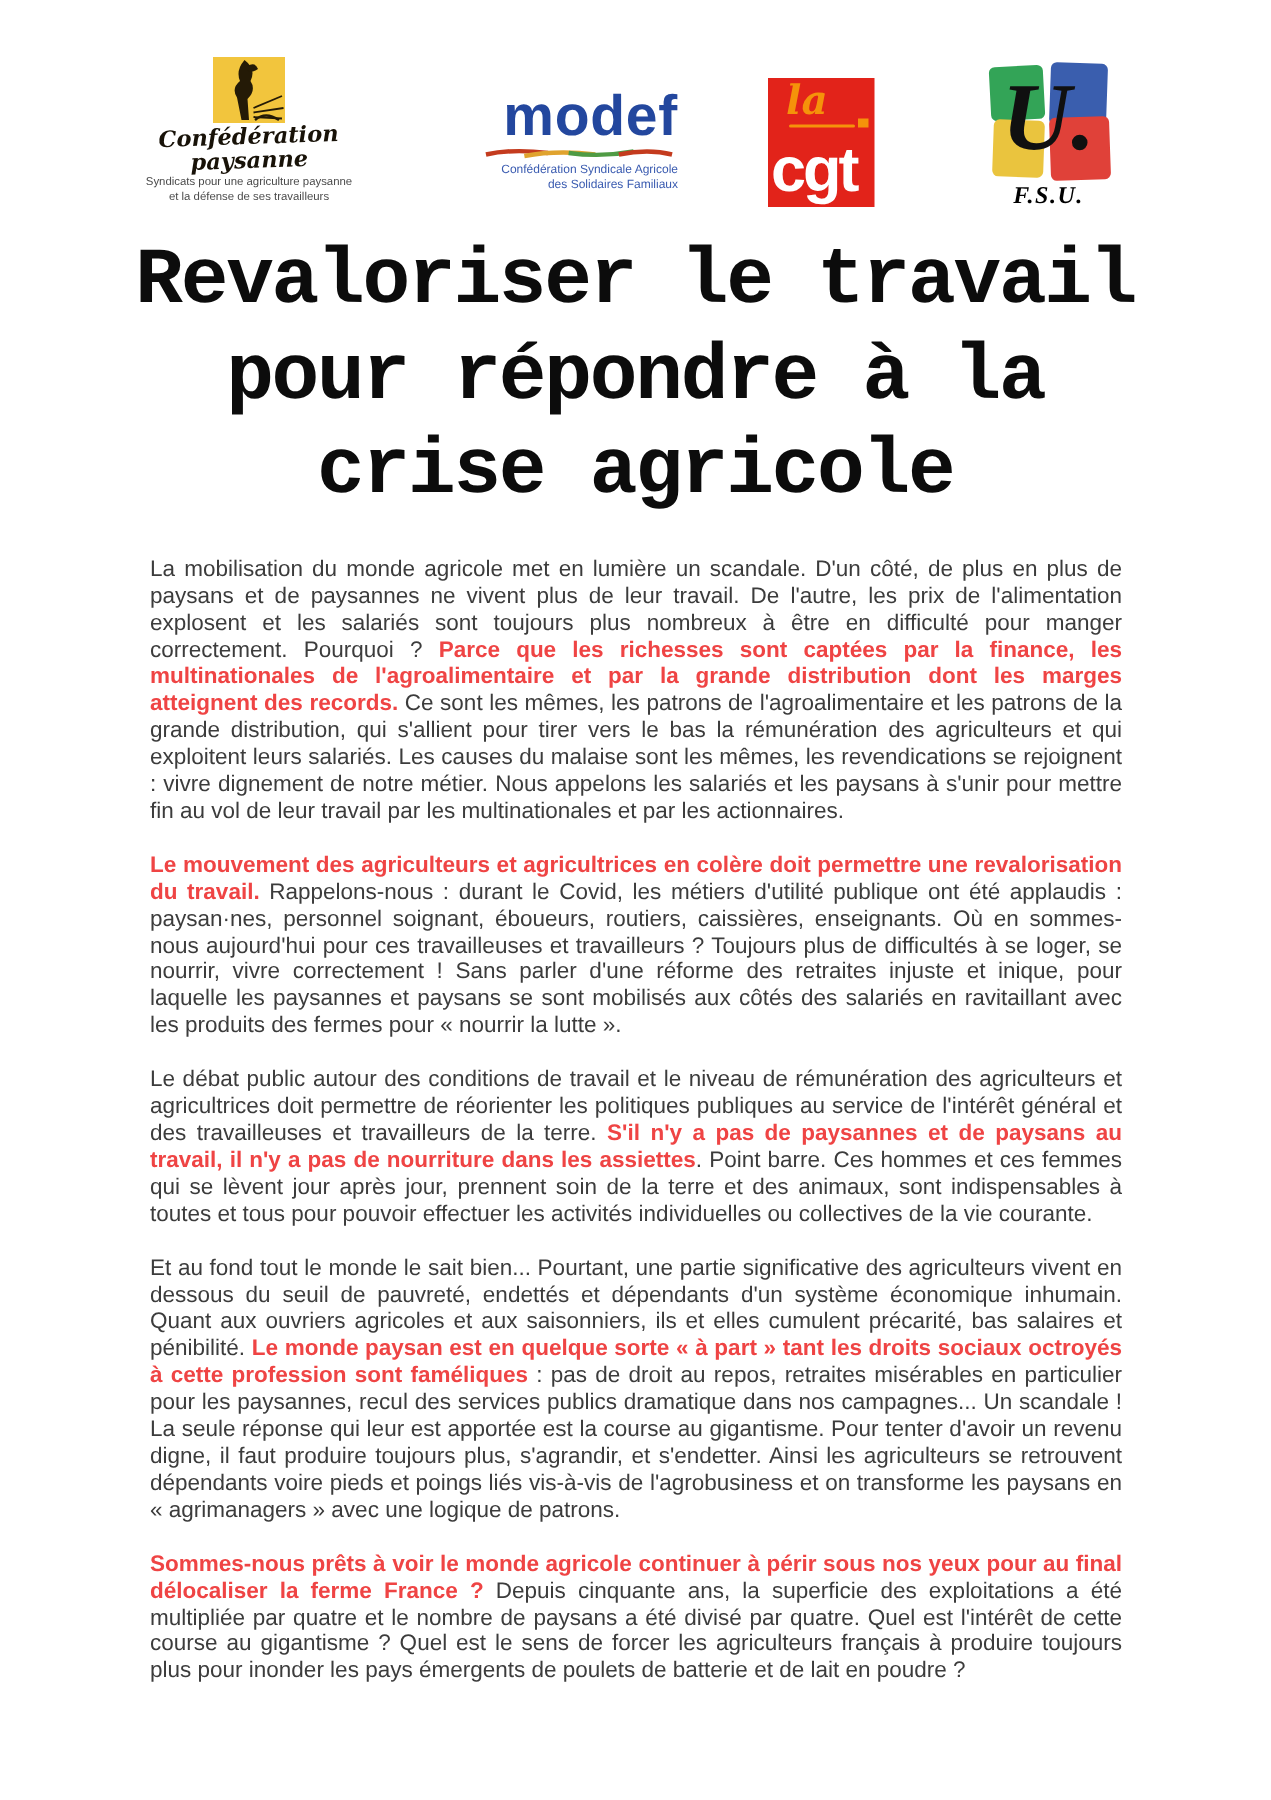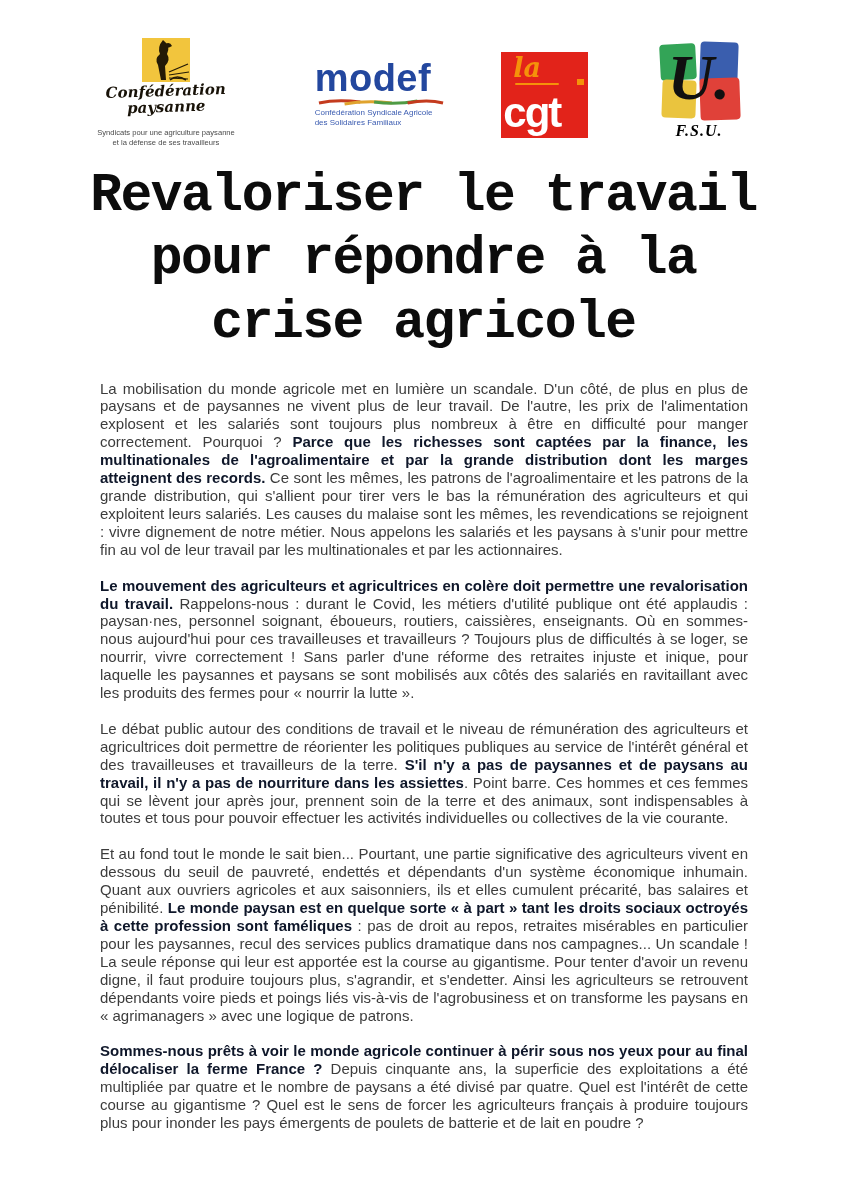--- a/index.html
+++ b/index.html
@@ -39,7 +39,7 @@
   }
 
   
-  .logo-modef { width: 132px; margin-top: 24px; text-align: left; margin-left: 23px; }
+  .logo-modef { width: 132px; margin-top: 24px; text-align: right; margin-left: 23px; }
   .modef-word { font-weight: bold; font-size: 38px; line-height: 0.95; letter-spacing: 0.5px; }
   .modef-wave { display: block; margin: 1px auto 1px; }
   .modef-caption { font-size: 8px; line-height: 1.3; white-space: pre-line; }

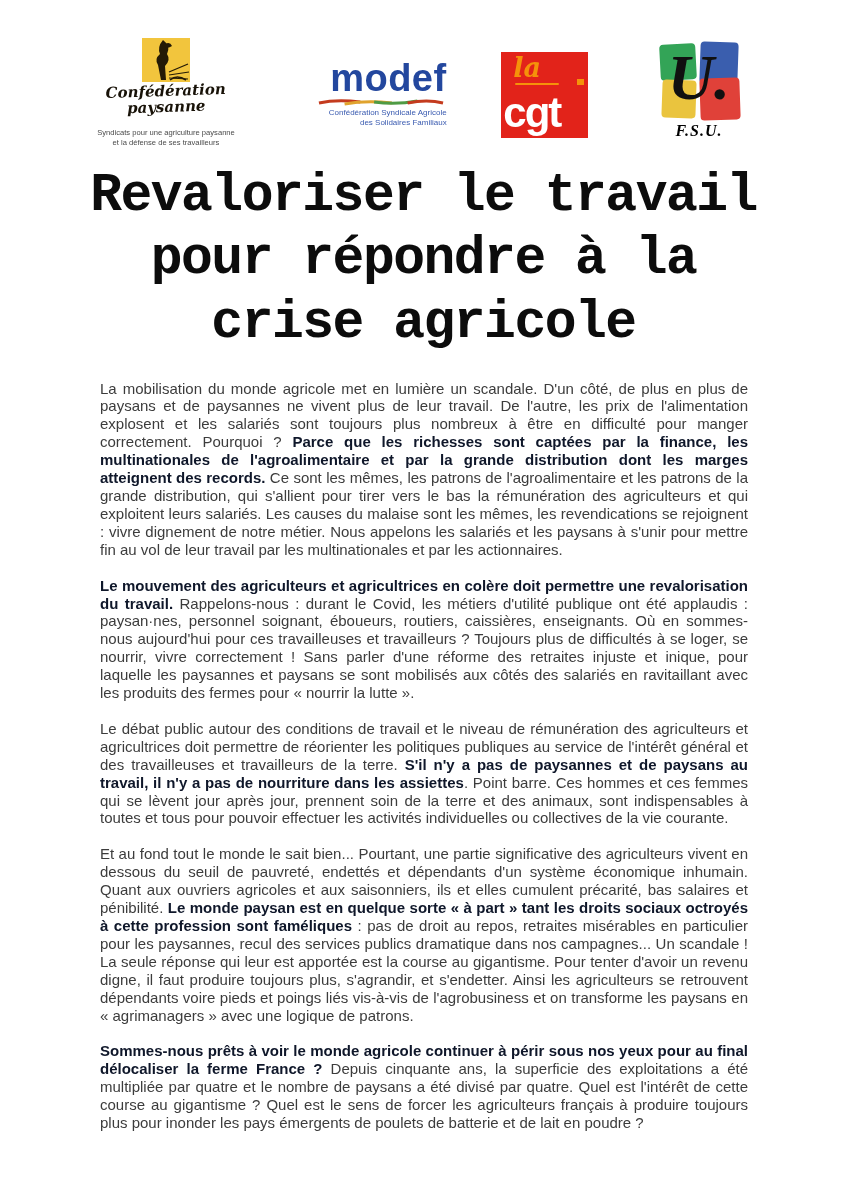--- a/index.html
+++ b/index.html
@@ -46,7 +46,7 @@
 
   
   .logo-cgt { margin-top: 16px; }
-  .cgt-box { position: relative; width: 87px; height: 86px; }
+  .cgt-box { position: relative; width: 71px; height: 86px; }
   .cgt-la {
     position: absolute; top: 2px; left: 12px;
     font-family: "DejaVu Serif", serif; font-style: italic; font-weight: bold;

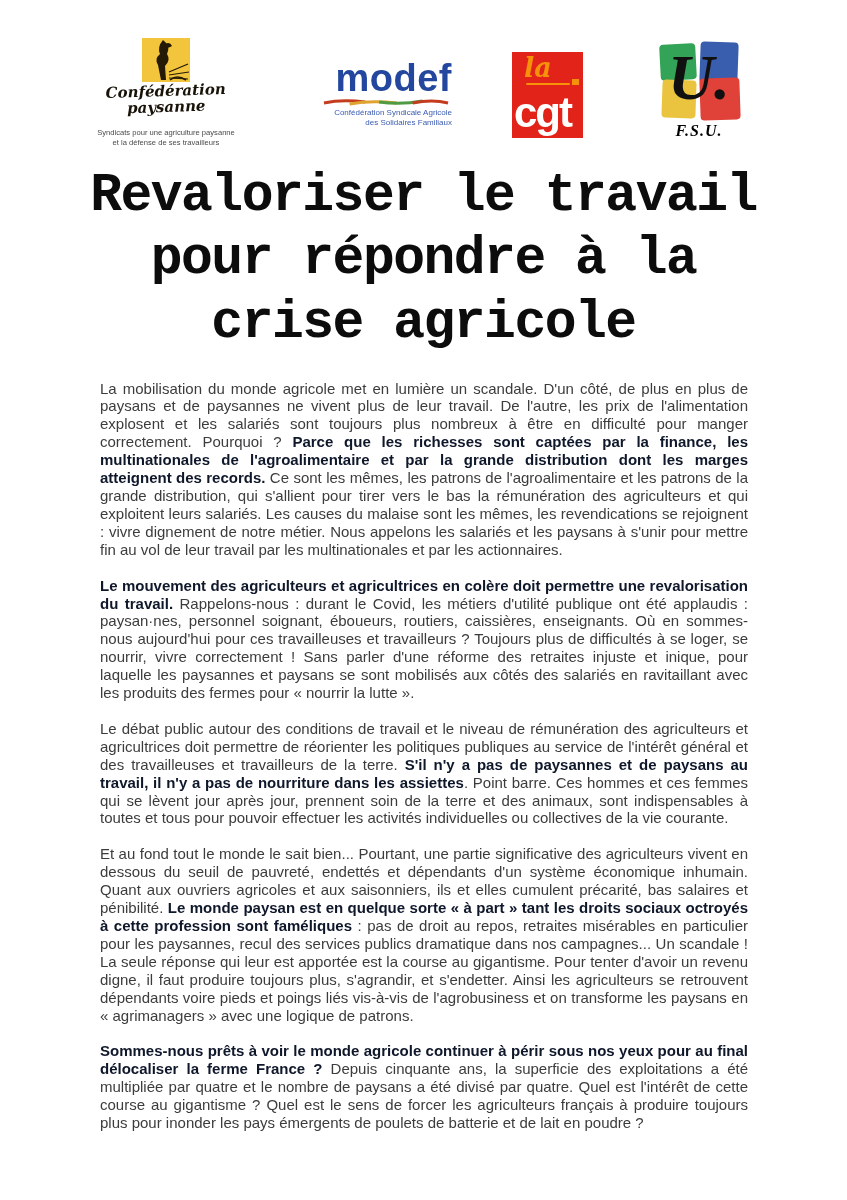--- a/index.html
+++ b/index.html
@@ -33,7 +33,7 @@
     transform: rotate(-2deg);
   }
   .cp-caption {
-    margin-top: 12px;
+    margin-top: 0;
     font-size: 7.6px; line-height: 1.4; color: #4a4a4a;
     white-space: pre-line;
   }

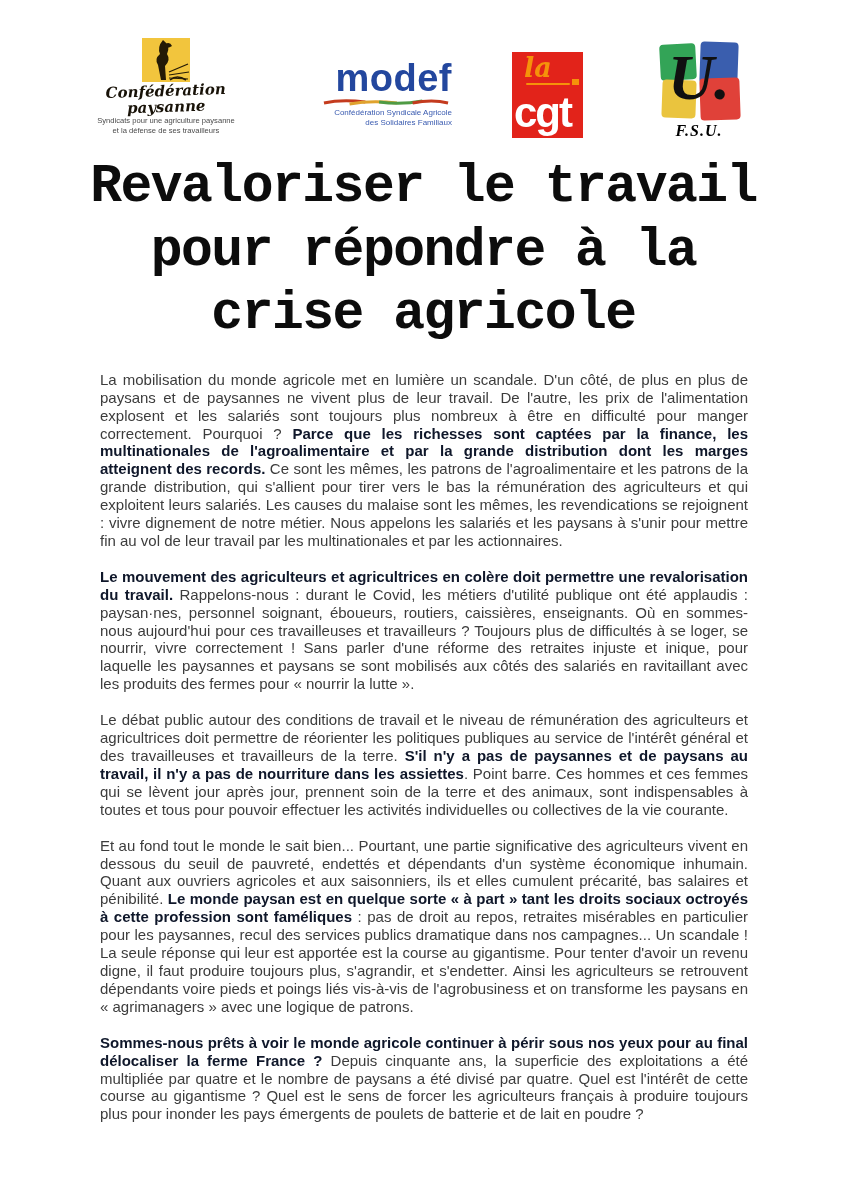--- a/index.html
+++ b/index.html
@@ -115,7 +115,7 @@
     color: #3c3c3c;
     margin-bottom: 18px;
   }
-  .doc-body .b { font-weight: bold; color: #0f172a; }
+  .doc-body .b { font-weight: bold; color: #ef4444; }
 </style>
 </head>
 <body>

